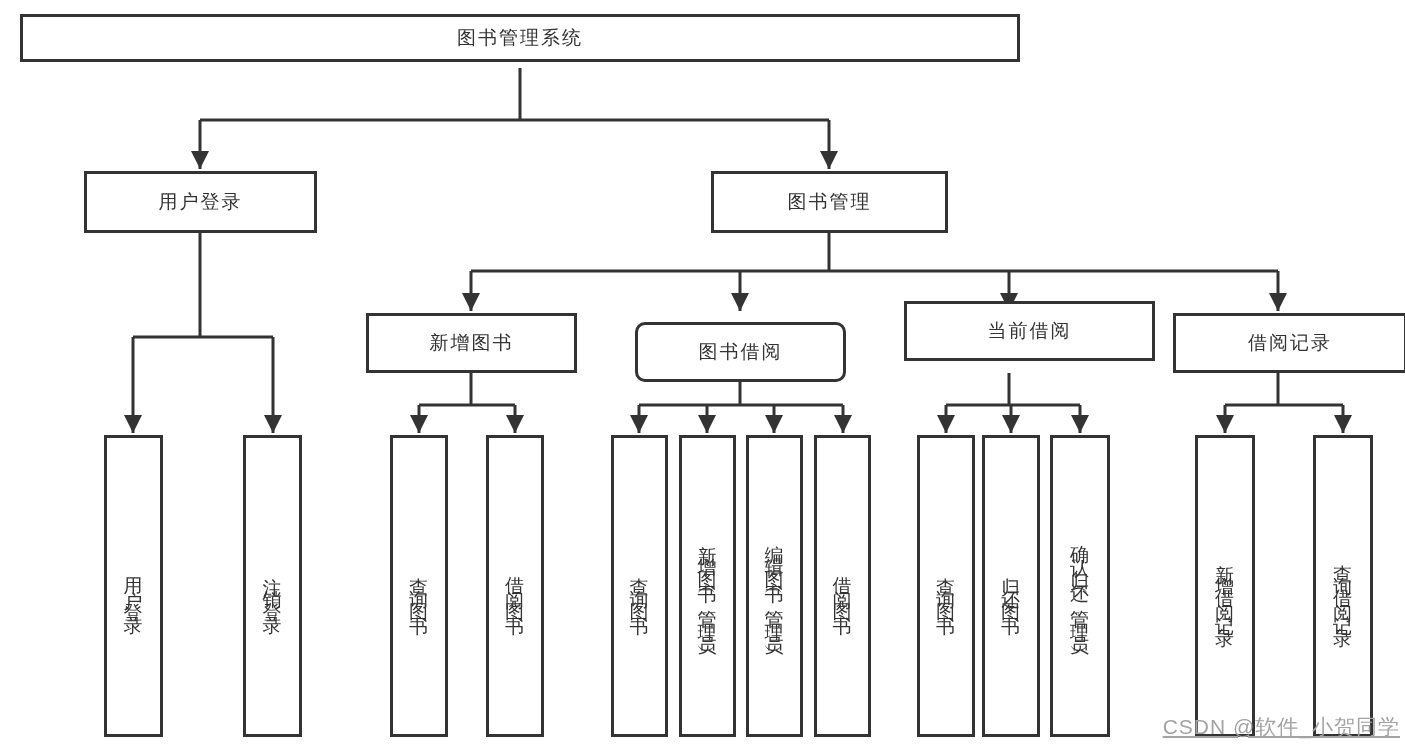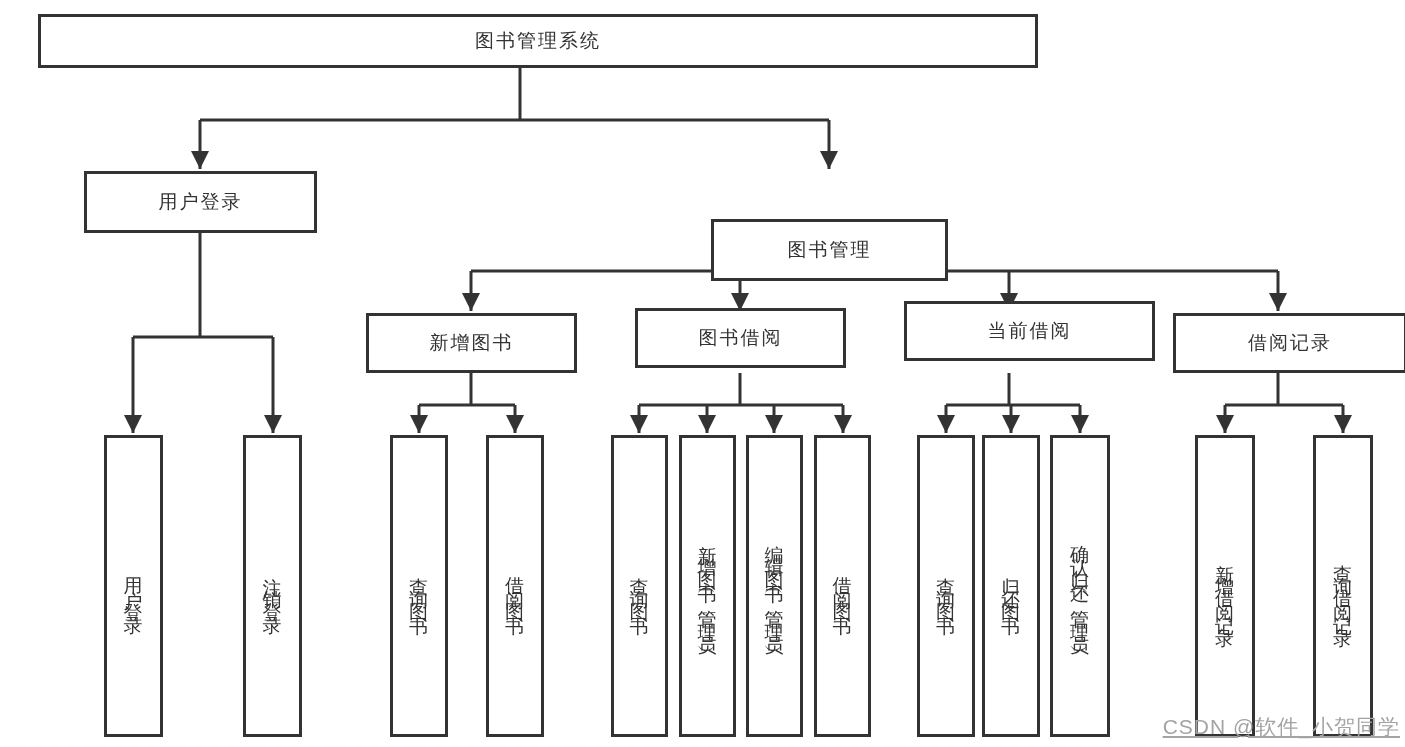--- a/index.html
+++ b/index.html
@@ -110,7 +110,7 @@
     </g>
   </svg>
 
-  <div class="node" style="left:20px; top:14px; width:1000px; height:54px;margin-left:18px;">图书管理系统</div>
+  <div class="node" style="left:20px; top:14px; width:1000px; height:48px;">图书管理系统</div>
 
   <div class="node" style="left:84px; top:171px; width:233px; height:62px;">用户登录</div>
   <div class="node" style="left:711px; top:171px; width:237px; height:62px;margin-top:48px;">图书管理</div>

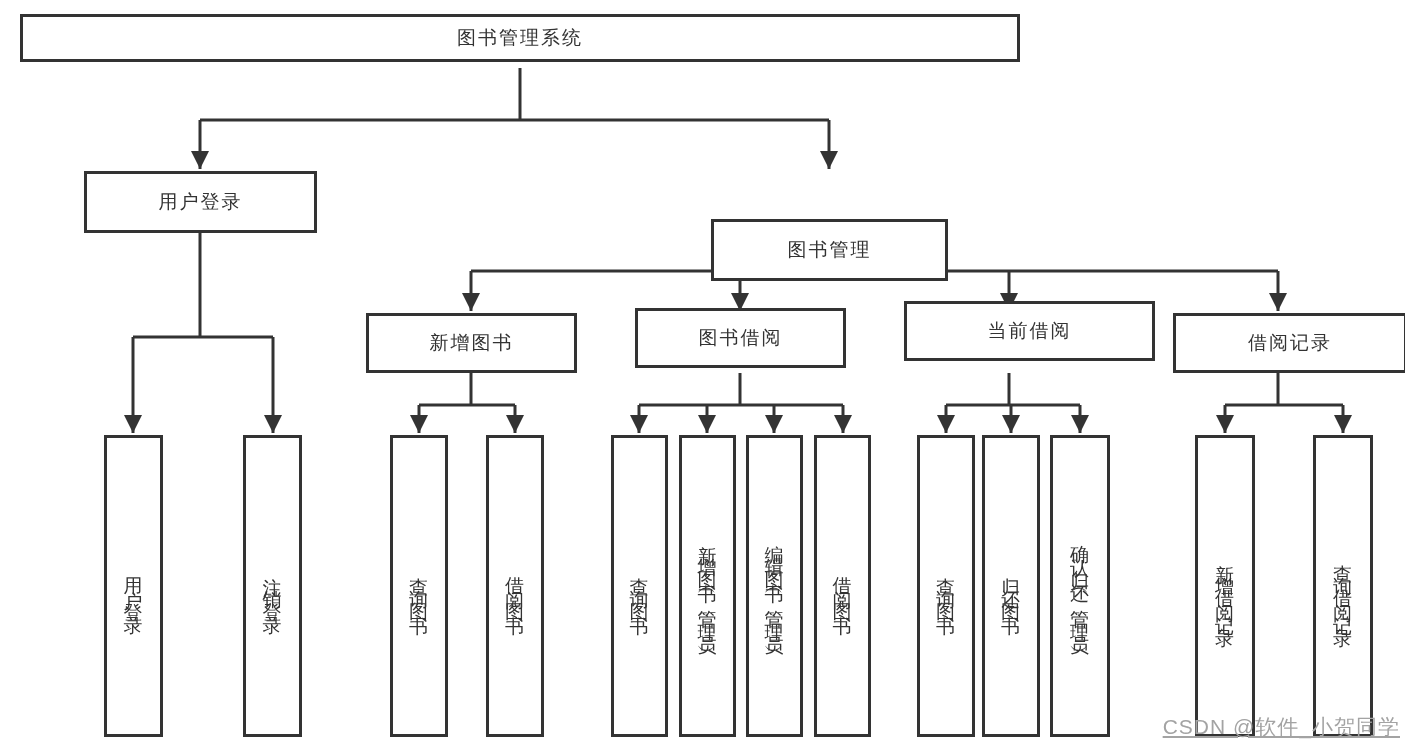--- a/index.html
+++ b/index.html
@@ -113,7 +113,7 @@
   <div class="node" style="left:20px; top:14px; width:1000px; height:48px;">图书管理系统</div>
 
   <div class="node" style="left:84px; top:171px; width:233px; height:62px;">用户登录</div>
-  <div class="node" style="left:711px; top:171px; width:237px; height:62px;margin-top:48px;">图书管理</div>
+  <div class="node" style="left:711px; top:171px; width:237px; height:62px;">图书管理</div>
 
   <div class="node" style="left:366px; top:313px; width:211px; height:60px;">新增图书</div>
   <div class="node" style="left:635px; top:308px; width:211px; height:60px;">图书借阅</div>

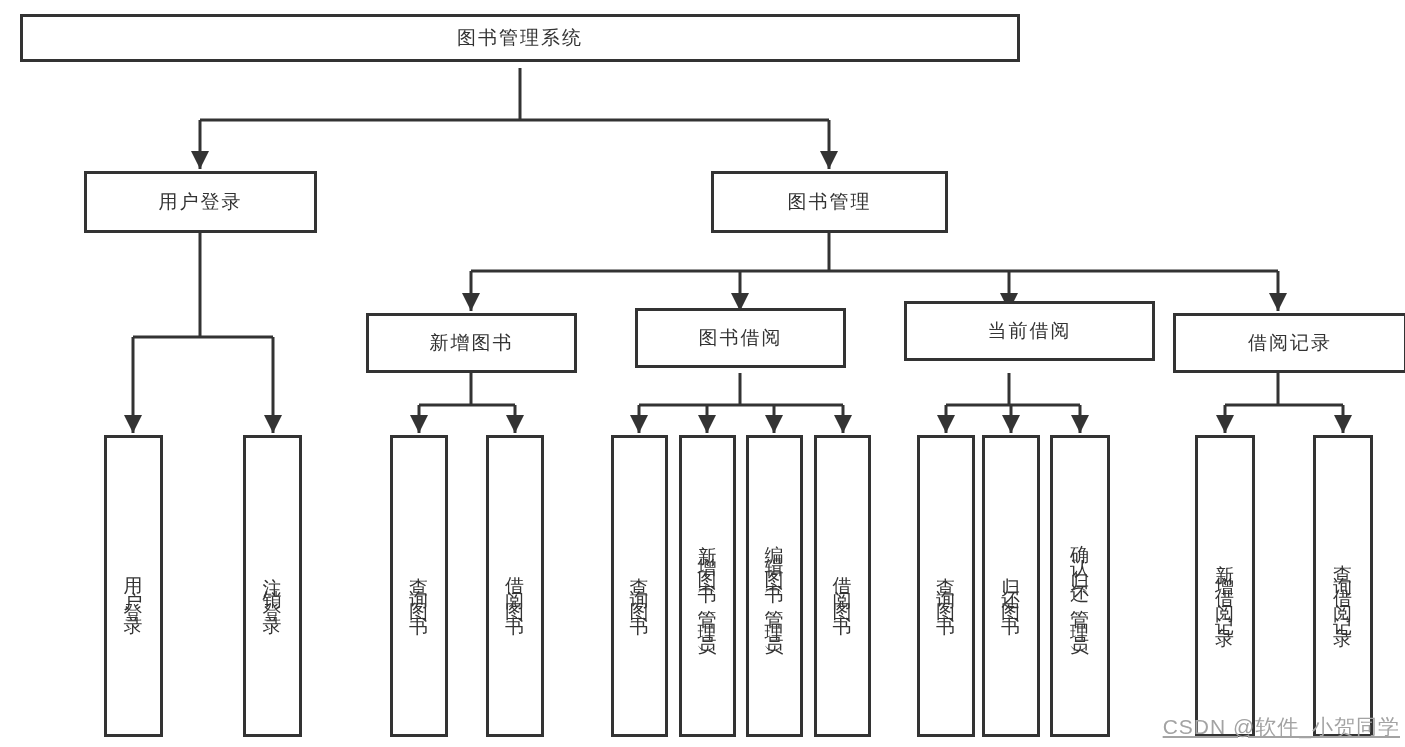--- a/index.html
+++ b/index.html
@@ -116,7 +116,7 @@
   <div class="node" style="left:711px; top:171px; width:237px; height:62px;">图书管理</div>
 
   <div class="node" style="left:366px; top:313px; width:211px; height:60px;">新增图书</div>
-  <div class="node" style="left:635px; top:308px; width:211px; height:60px;">图书借阅</div>
+  <div class="node" style="left:635px; top:322px; width:211px; height:60px;border-radius:10px;">图书借阅</div>
   <div class="node" style="left:904px; top:301px; width:251px; height:60px;text-align:right;">当前借阅</div>
   <div class="node" style="left:1173px; top:313px; width:234px; height:60px;">借阅记录</div>
 

